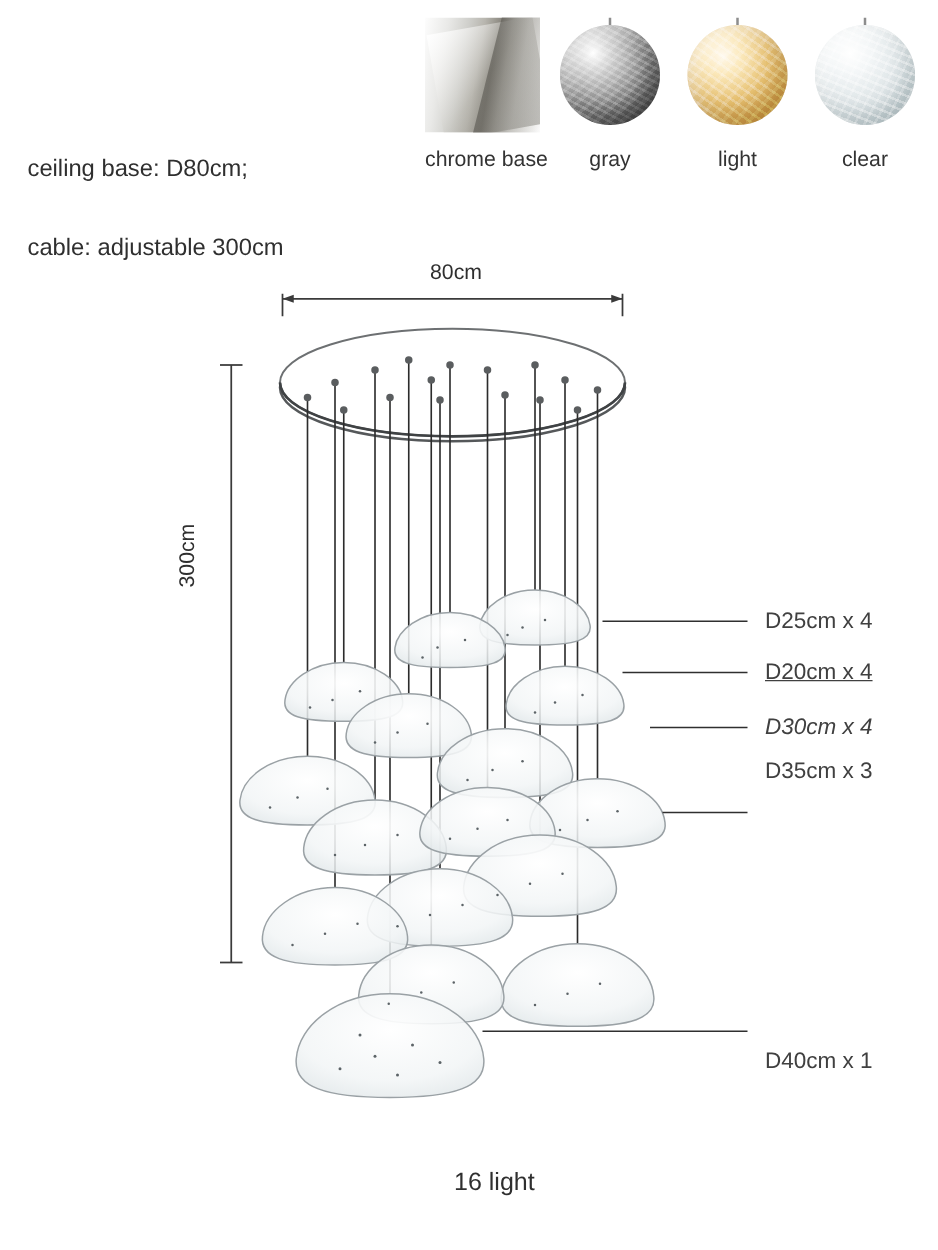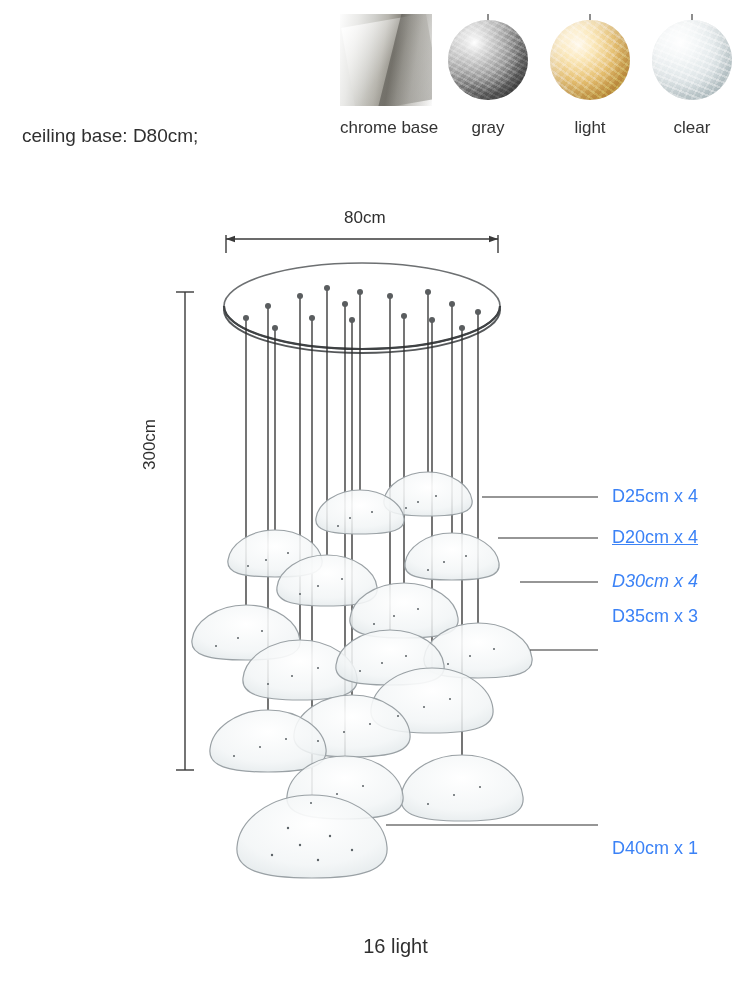--- a/index.html
+++ b/index.html
@@ -219,6 +219,7 @@
   </div>
 
   <div class="spec-line" id="spec-ceiling">ceiling base: D80cm;</div>
+  <div class="spec-line" id="spec-cable">cable: adjustable 300cm</div>
 
   <div class="top-dim-label">80cm</div>
   <div class="vert-label">300cm</div>

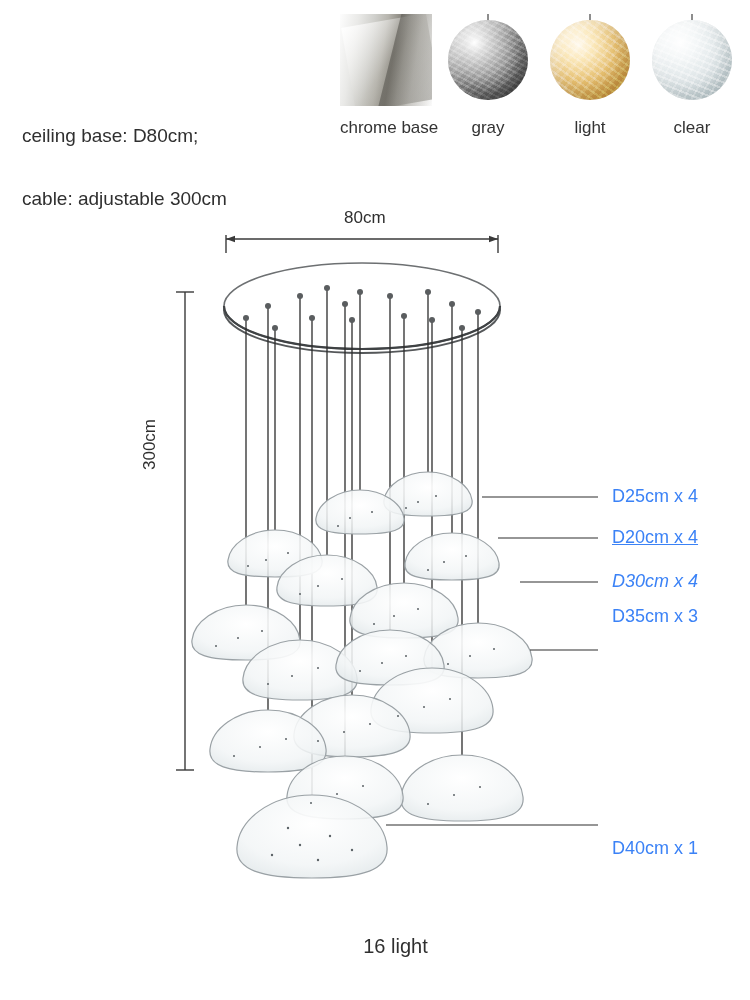--- a/index.html
+++ b/index.html
@@ -146,7 +146,7 @@
   .callout {
     position: absolute;
     font-size: 18px;
-    color: #3b82f6;
+    color: #404040;
     white-space: nowrap;
   }
 

